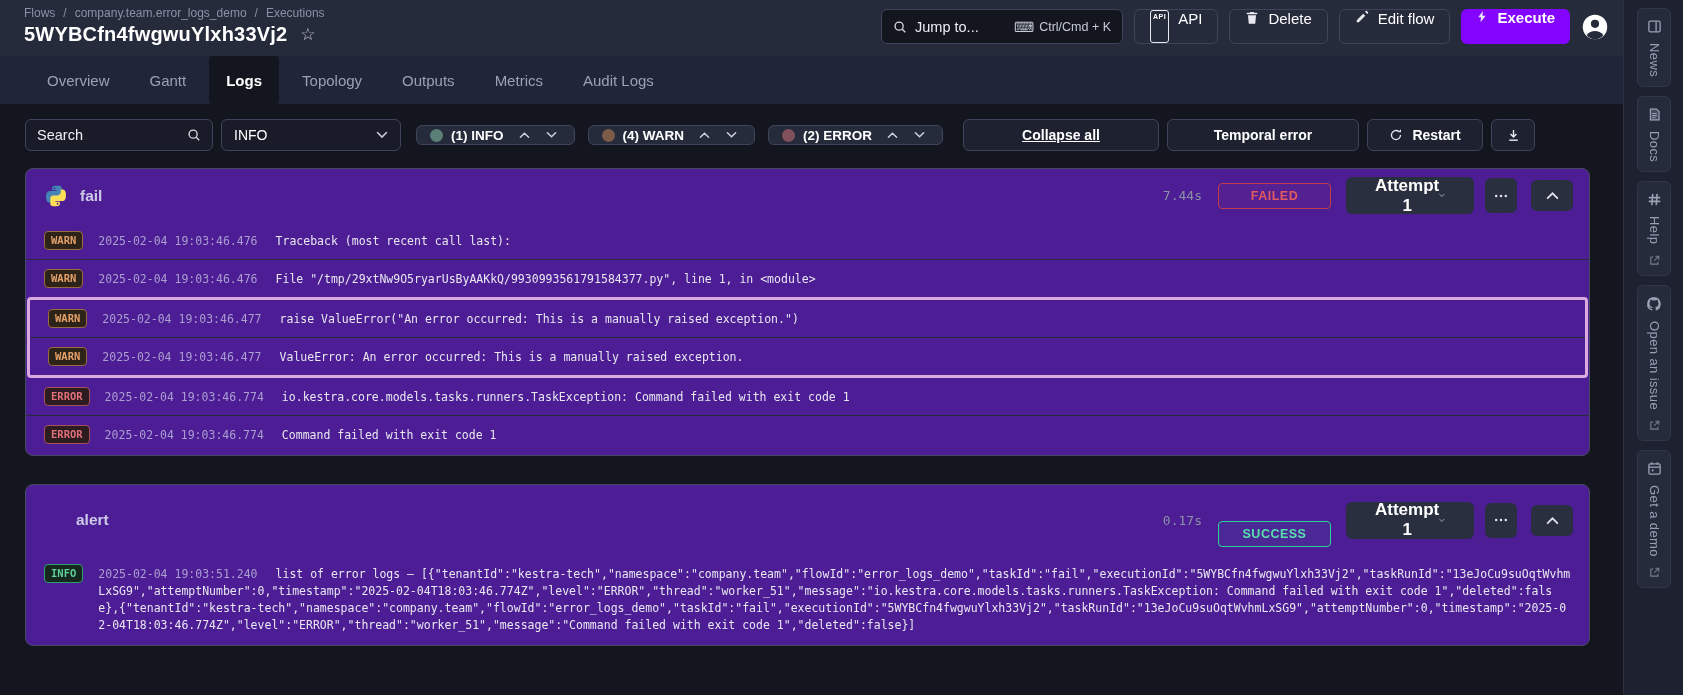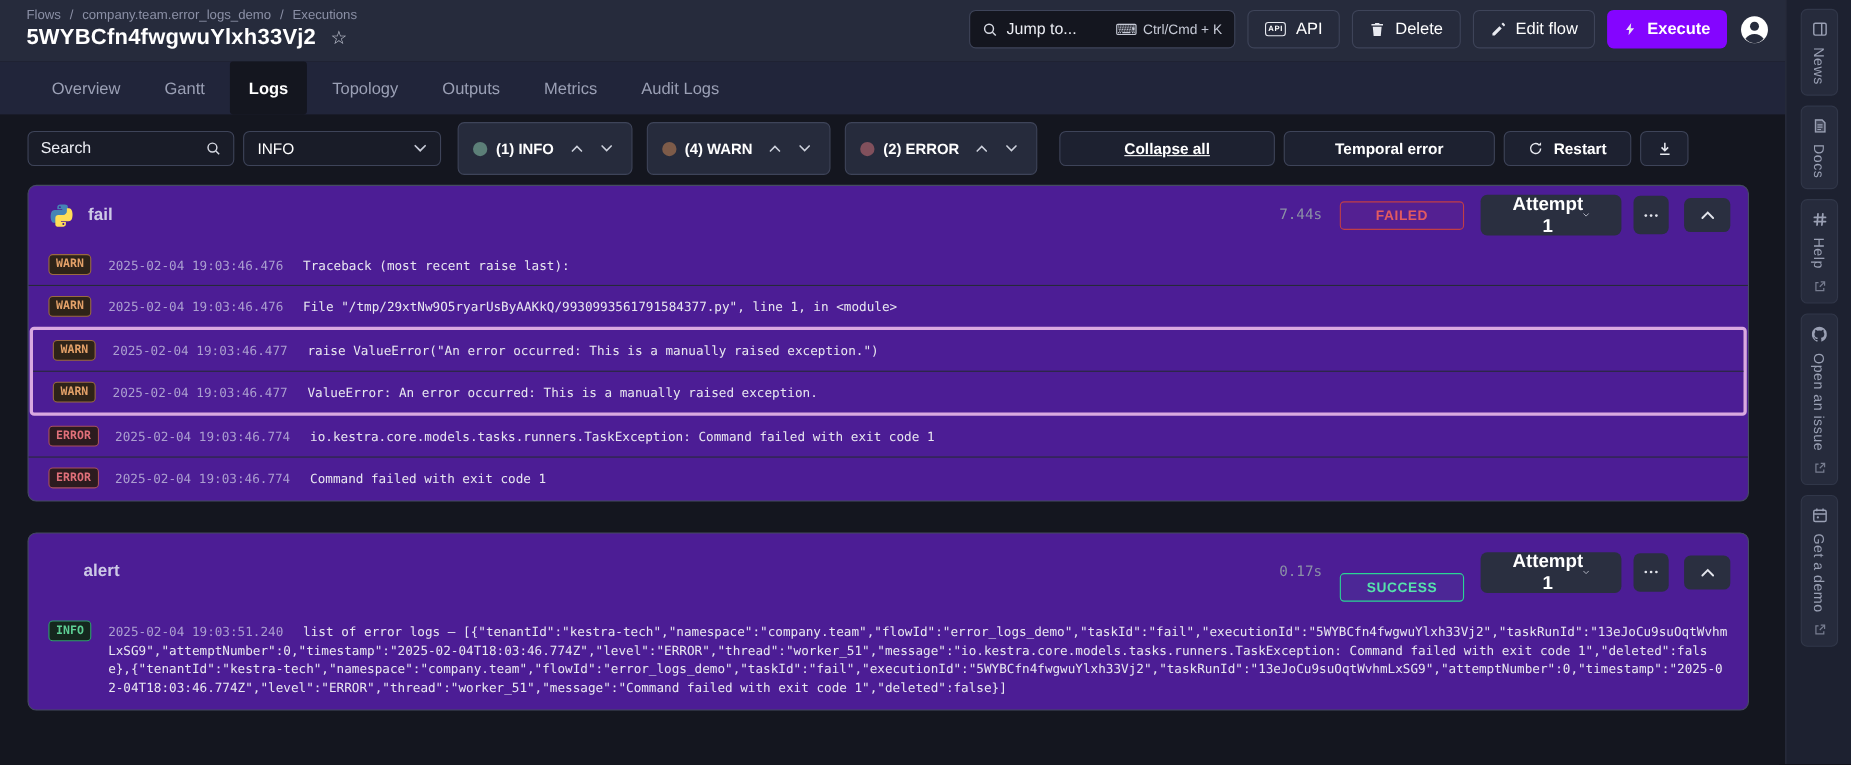--- a/index.html
+++ b/index.html
@@ -22,7 +22,7 @@
   .jumpto input::placeholder { color:#eceef4; opacity:1; }
   .shortcut { display:flex; align-items:center; gap:5px; color:#c6cad6; font-size:12.5px; white-space:nowrap; }
   .kbd-glyph { font-size:14px; line-height:1; }
-  .hbtn { height:35px; display:flex; align-items:center; gap:9px; padding:0 15px; background:transparent; border:1px solid #3e4459; border-radius:6px; color:#fff; font-size:15px; font-family:inherit; cursor:pointer; }
+  .hbtn { height:35px; display:flex; gap:9px; padding:0 15px; background:transparent; border:1px solid #3e4459; border-radius:6px; color:#fff; font-size:15px; font-family:inherit; cursor:pointer; }
   .hbtn svg { color:#e8eaf0; }
   .api-chip { display:inline-block; border:1.2px solid #e8eaf0; border-radius:3px; font-size:7px; font-weight:bold; padding:2px 2px; letter-spacing:.5px; line-height:1; }
   .execute-btn { background:#8405ff; border:none; font-weight:bold; }

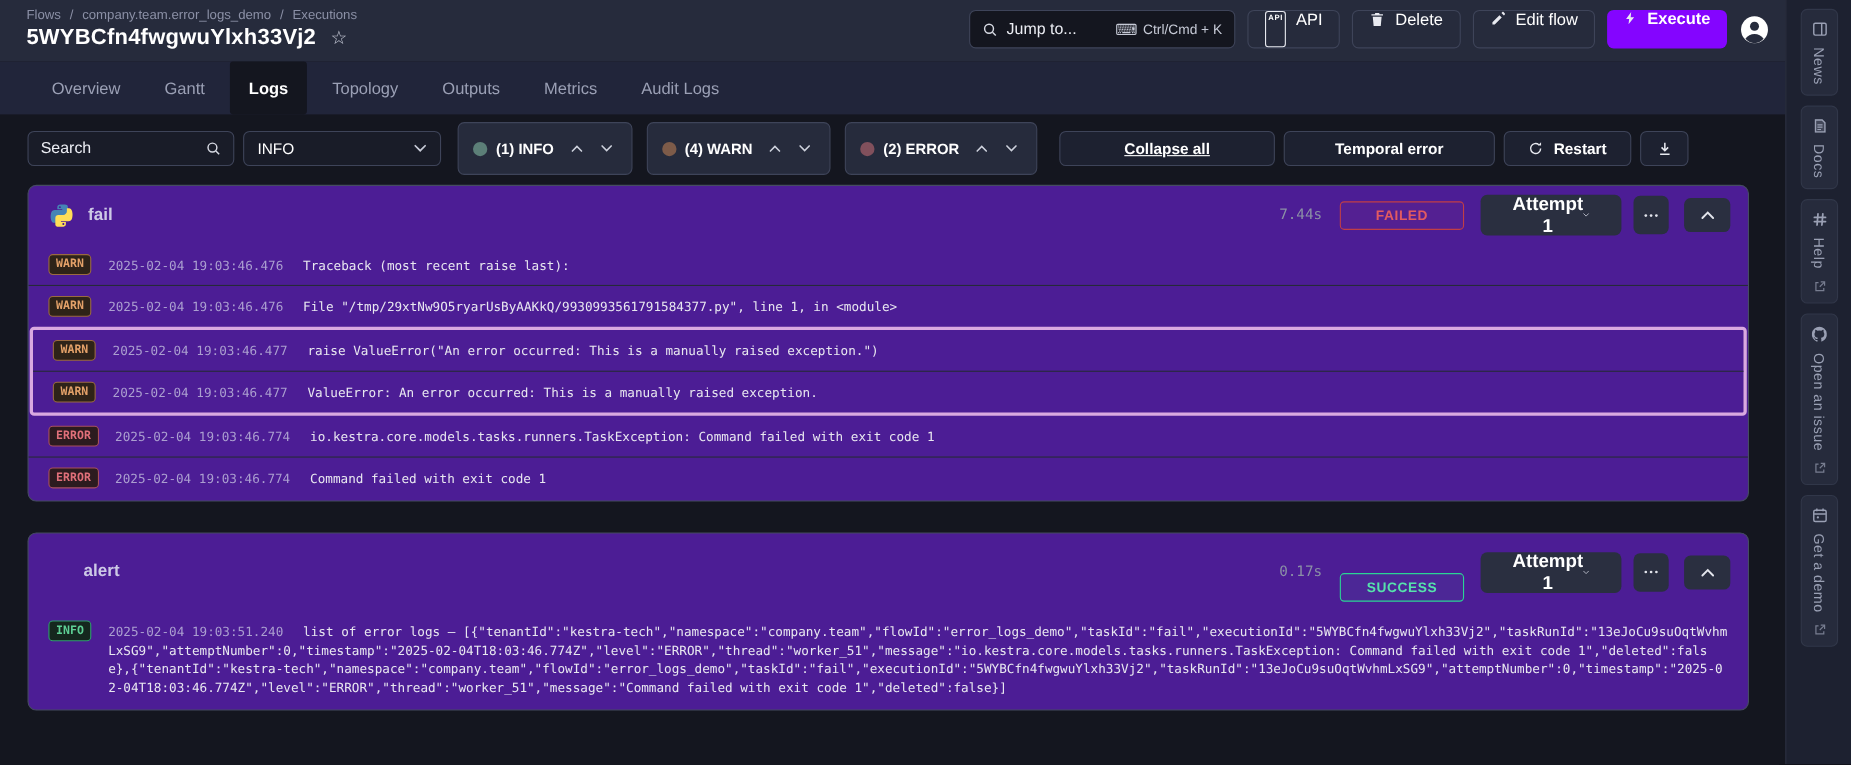--- a/index.html
+++ b/index.html
@@ -43,7 +43,7 @@
   .select-box { width:180px; height:32px; display:flex; align-items:center; justify-content:space-between; background:#191c28; border:1px solid #3e4459; border-radius:6px; padding:0 12px; color:#fff; font-size:14px; cursor:pointer; }
   .select-box svg { color:#c6cad6; }
   .lvl-toggles { display:flex; gap:13px; margin-left:7px; }
-  .lvl-toggle { display:flex; align-items:center; gap:8px; height:48px; background:#262b3c; border:1px solid #3e4459; border-radius:6px; padding:0 13px; cursor:pointer; }
+  .lvl-toggle { display:flex; align-items:center; gap:8px; height:20px; background:#262b3c; border:1px solid #3e4459; border-radius:6px; padding:0 13px; cursor:pointer; }
   .dot { width:13px; height:13px; border-radius:50%; flex:none; }
   .lvl-label { color:#fff; font-size:13.5px; font-weight:bold; white-space:nowrap; }
   .chev-btn { background:transparent; border:none; color:#cdd1dc; padding:2px 4px; cursor:pointer; display:flex; align-items:center; }

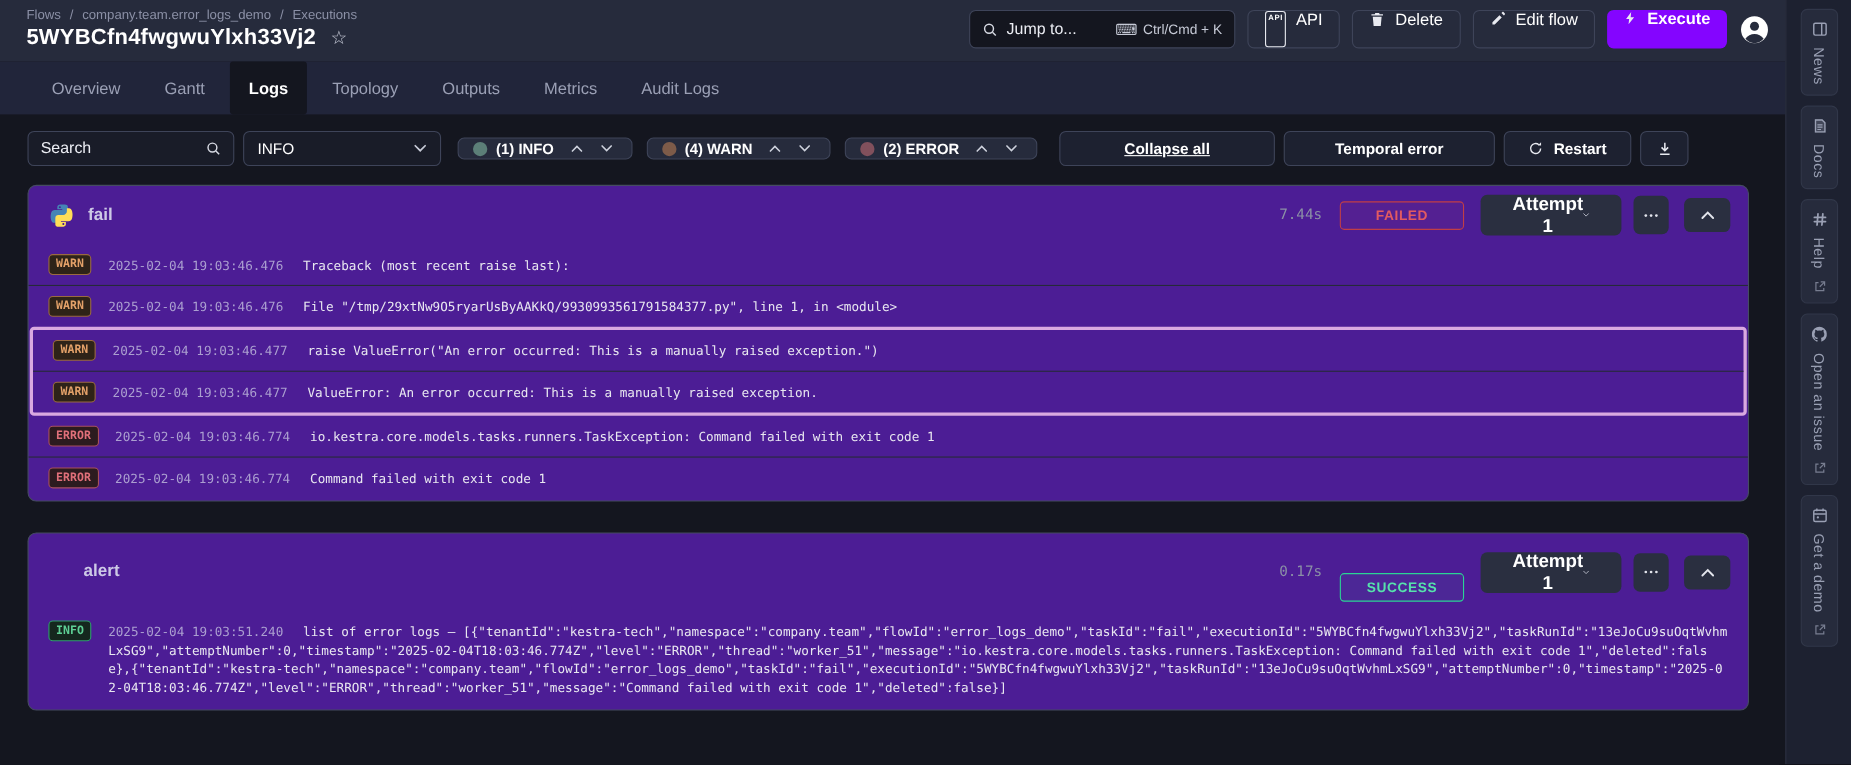--- a/index.html
+++ b/index.html
@@ -293,7 +293,7 @@
     <div class="logs">
               <div class="logrow">
     <span class="lvl-badge lv-WARN">WARN</span>
-    <div class="logtext"><span class="ts">2025-02-04 19:03:46.476</span><span class="msg">Traceback (most recent raise last):</span></div>
+    <div class="logtext"><span class="ts">2025-02-04 19:03:46.476</span><span class="msg">Traceback (most recent call last):</span></div>
   </div>
               <div class="logrow">
     <span class="lvl-badge lv-WARN">WARN</span>

